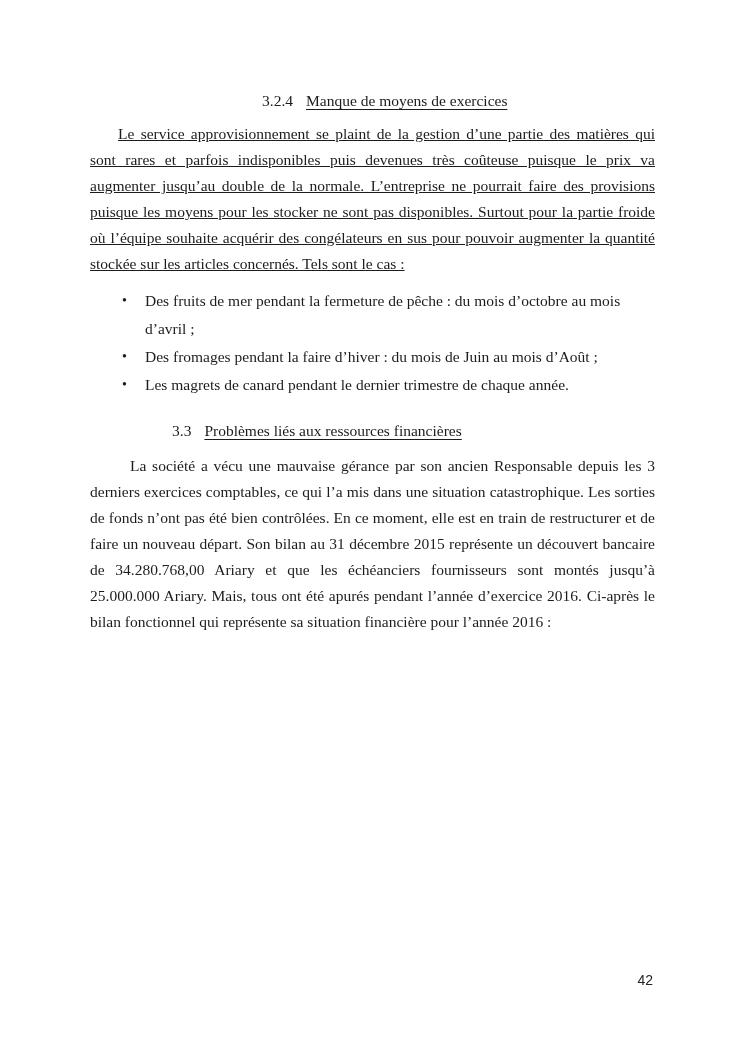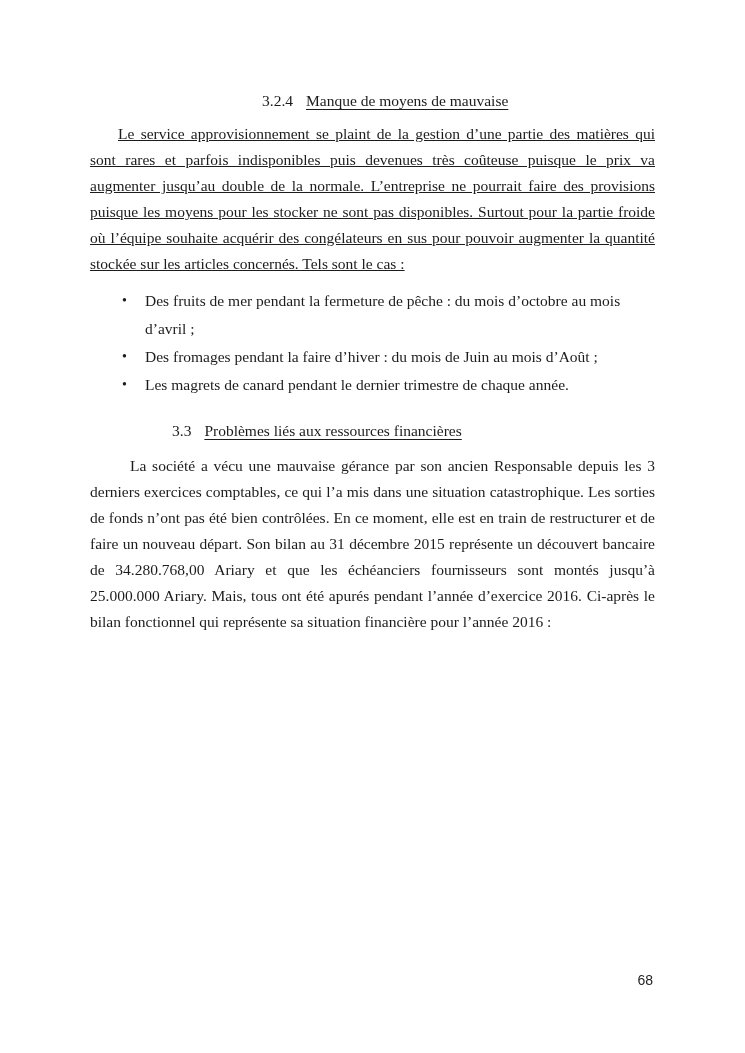--- a/index.html
+++ b/index.html
@@ -91,7 +91,7 @@
   <div class="content">
 
     <div class="heading heading-324">
-      <span class="h-num">3.2.4</span><span class="h-title">Manque de moyens de mauvaise</span>
+      <span class="h-num">3.2.4</span><span class="h-title">Manque de moyens de exercices</span>
     </div>
 
     <p class="para para-1">Le service approvisionnement se plaint de la gestion d’une partie des matières qui sont rares et parfois indisponibles puis devenues très coûteuse puisque le prix va augmenter jusqu’au double de la normale. L’entreprise ne pourrait faire des provisions puisque les moyens pour les stocker ne sont pas disponibles. Surtout pour la partie froide où l’équipe souhaite acquérir des congélateurs en sus pour pouvoir augmenter la quantité stockée sur les articles concernés. Tels sont le cas :</p>

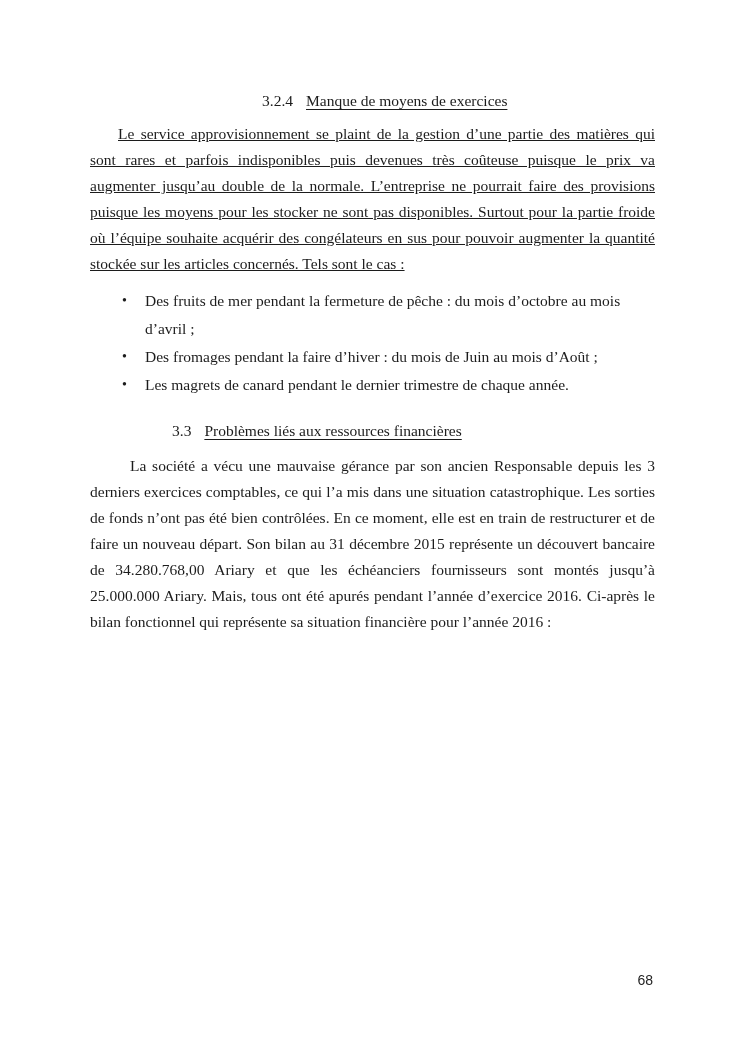--- a/index.html
+++ b/index.html
@@ -119,7 +119,7 @@
 
   </div>
 
-  <div class="page-number">68</div>
+  <div class="page-number">42</div>
 </div>
 
 </body></html>

